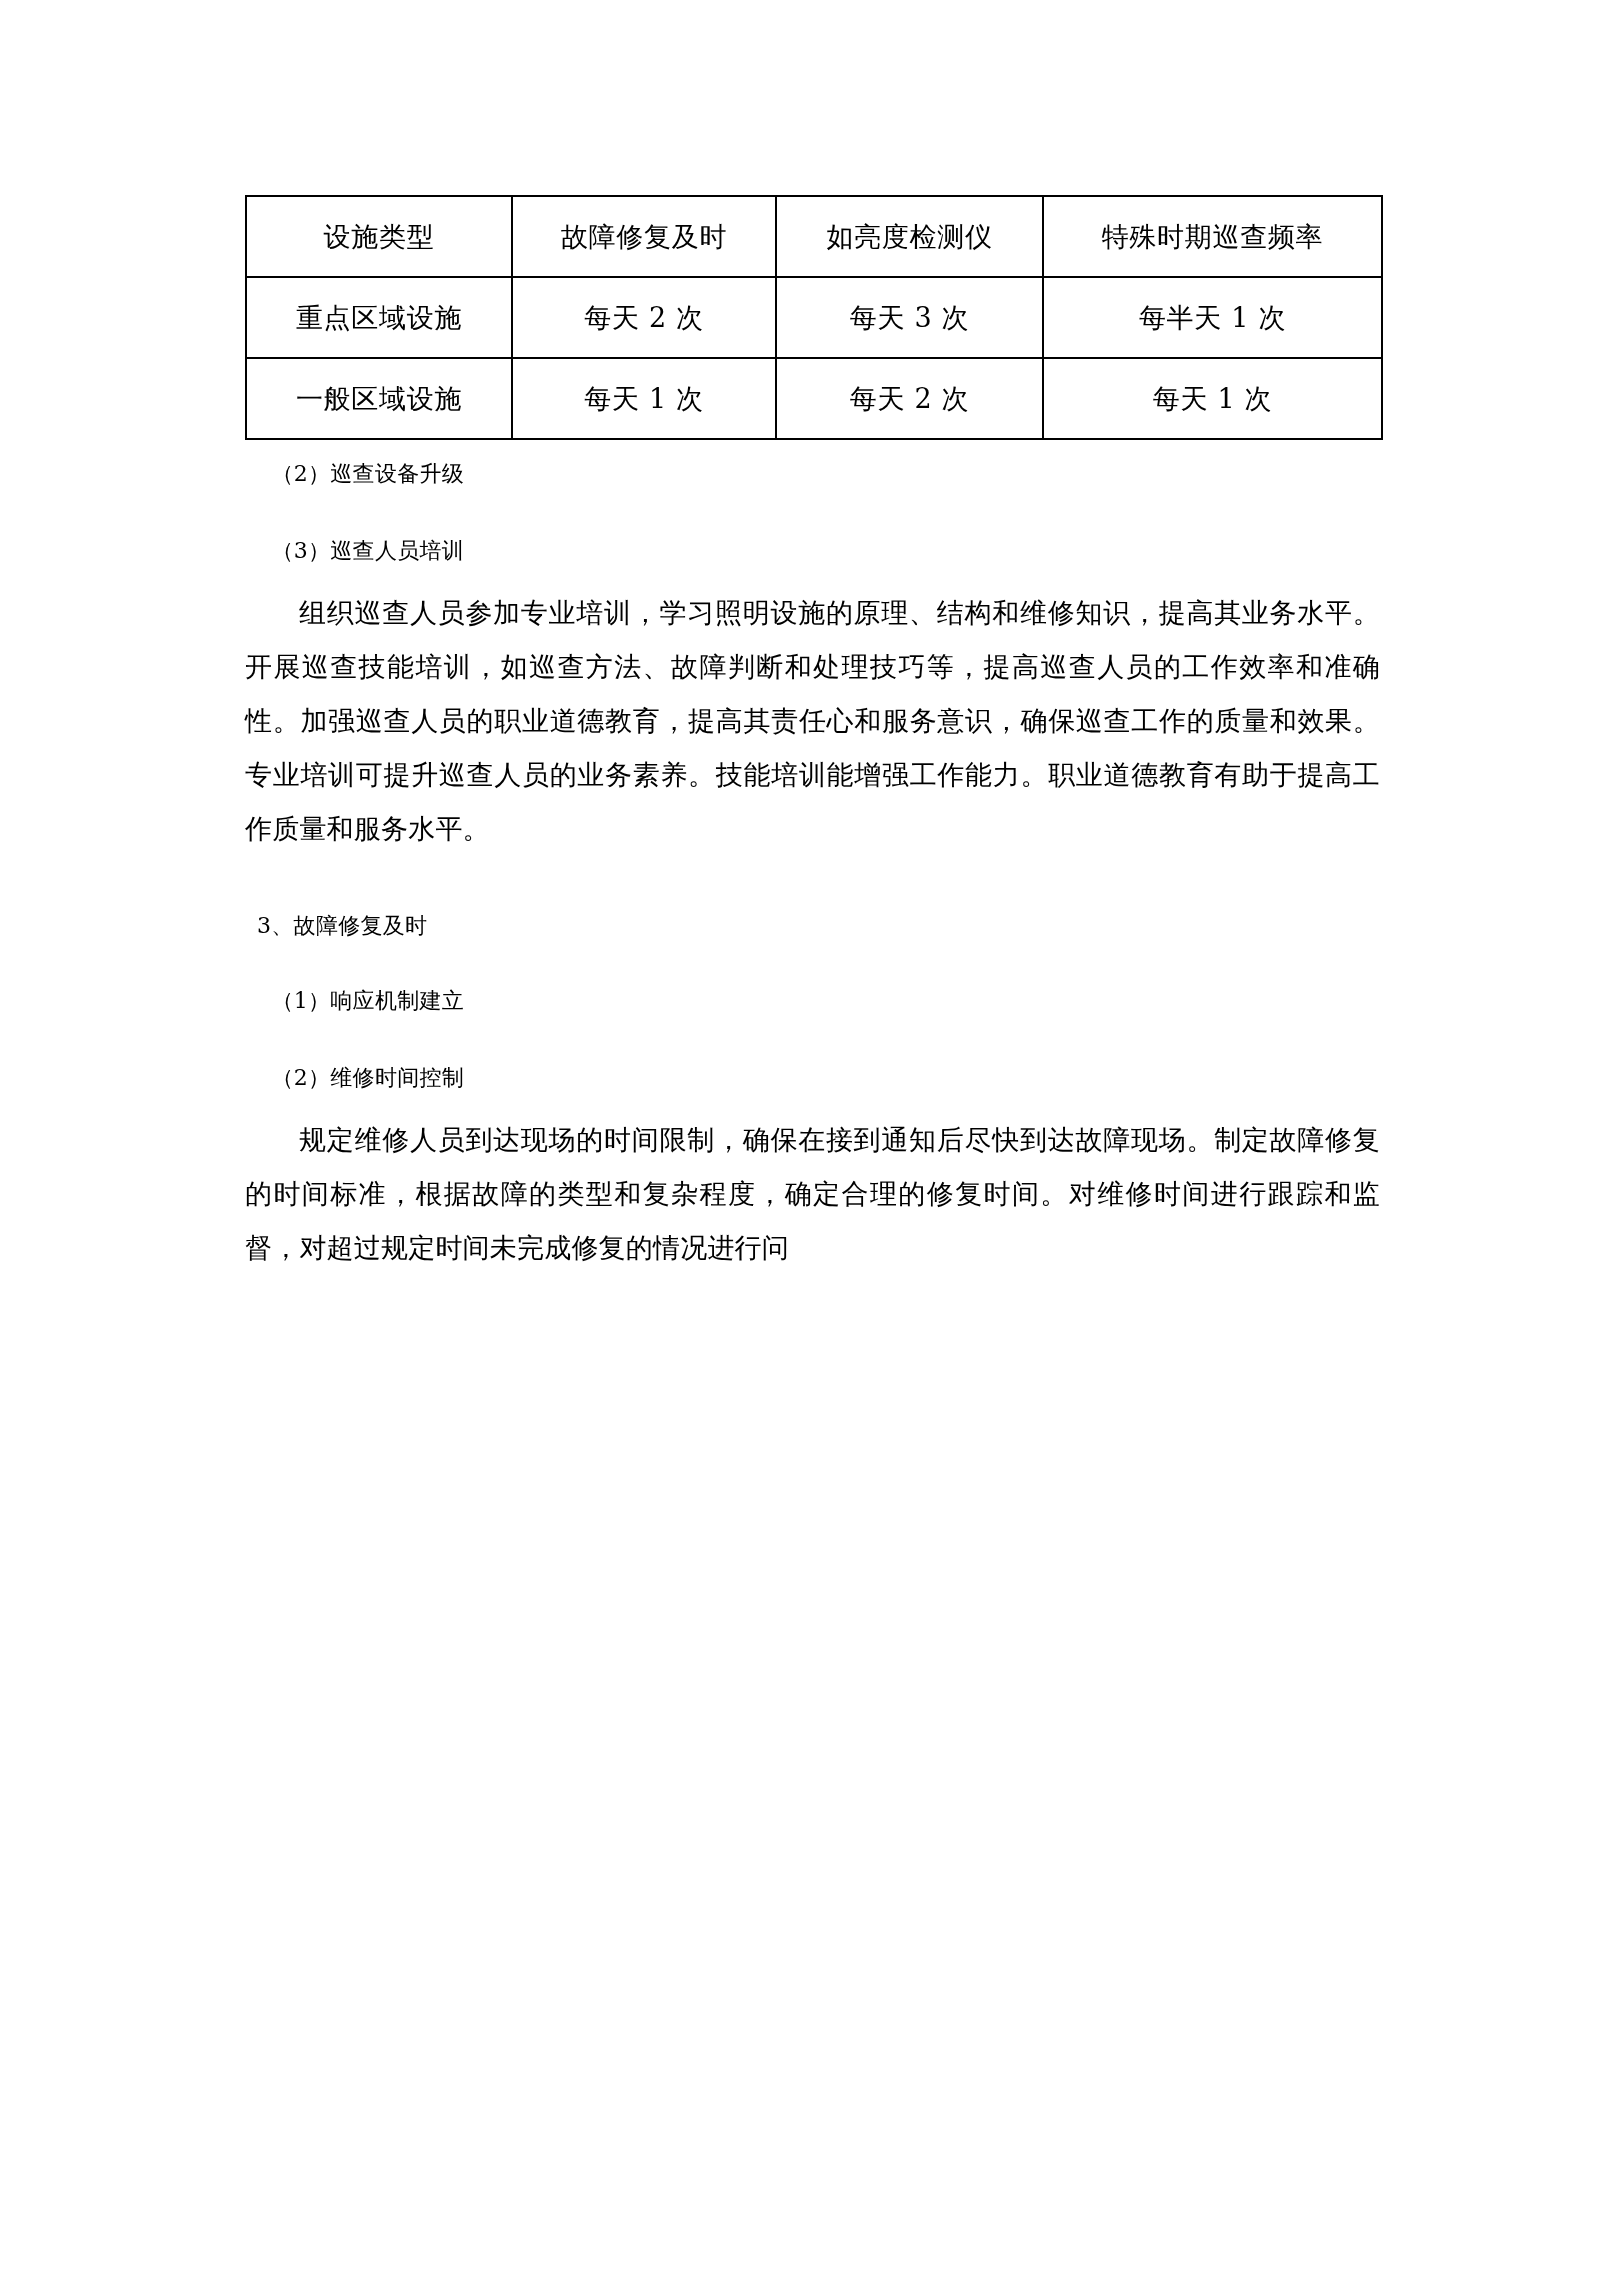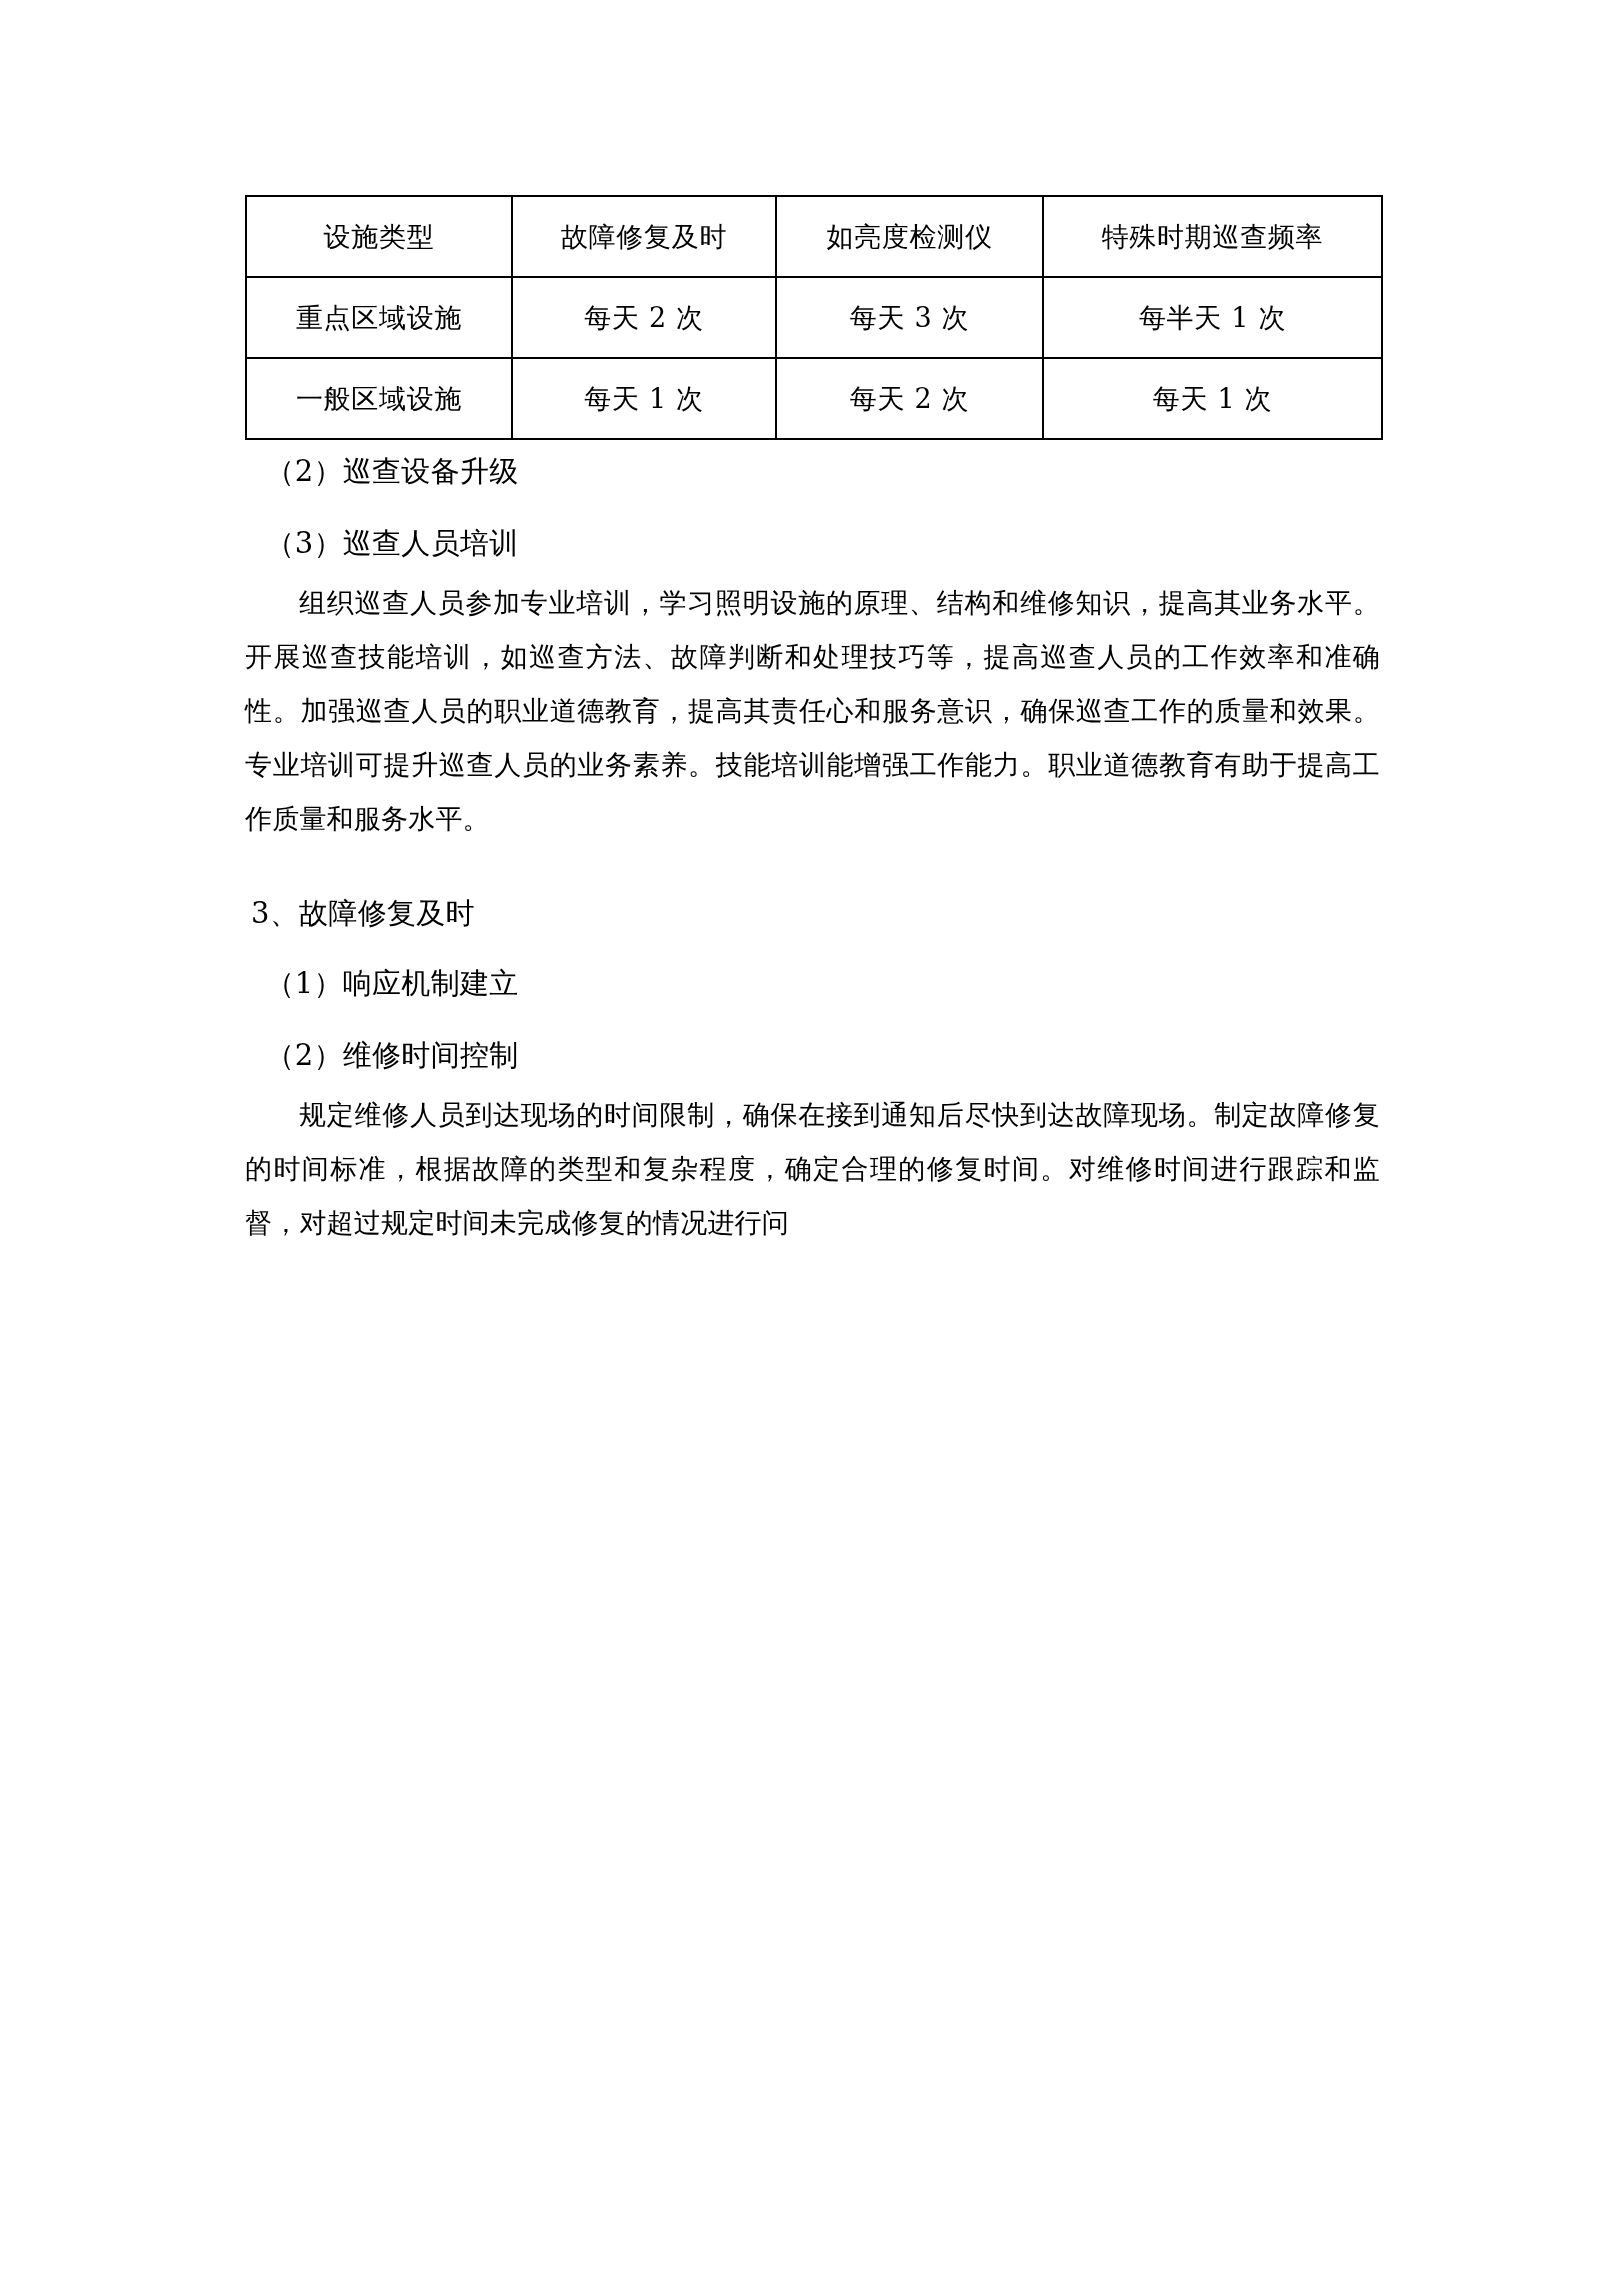--- a/index.html
+++ b/index.html
@@ -51,9 +51,9 @@
   
   .hd {
     font-family: "DejaVu Serif", "Liberation Serif", serif;
-    font-size: 29px;
+    font-size: 22px;
     line-height: 1.0;
-    margin: 6px;
+    margin: 12px;
     padding: 0;
     letter-spacing: 0.3px;
     white-space: nowrap;

